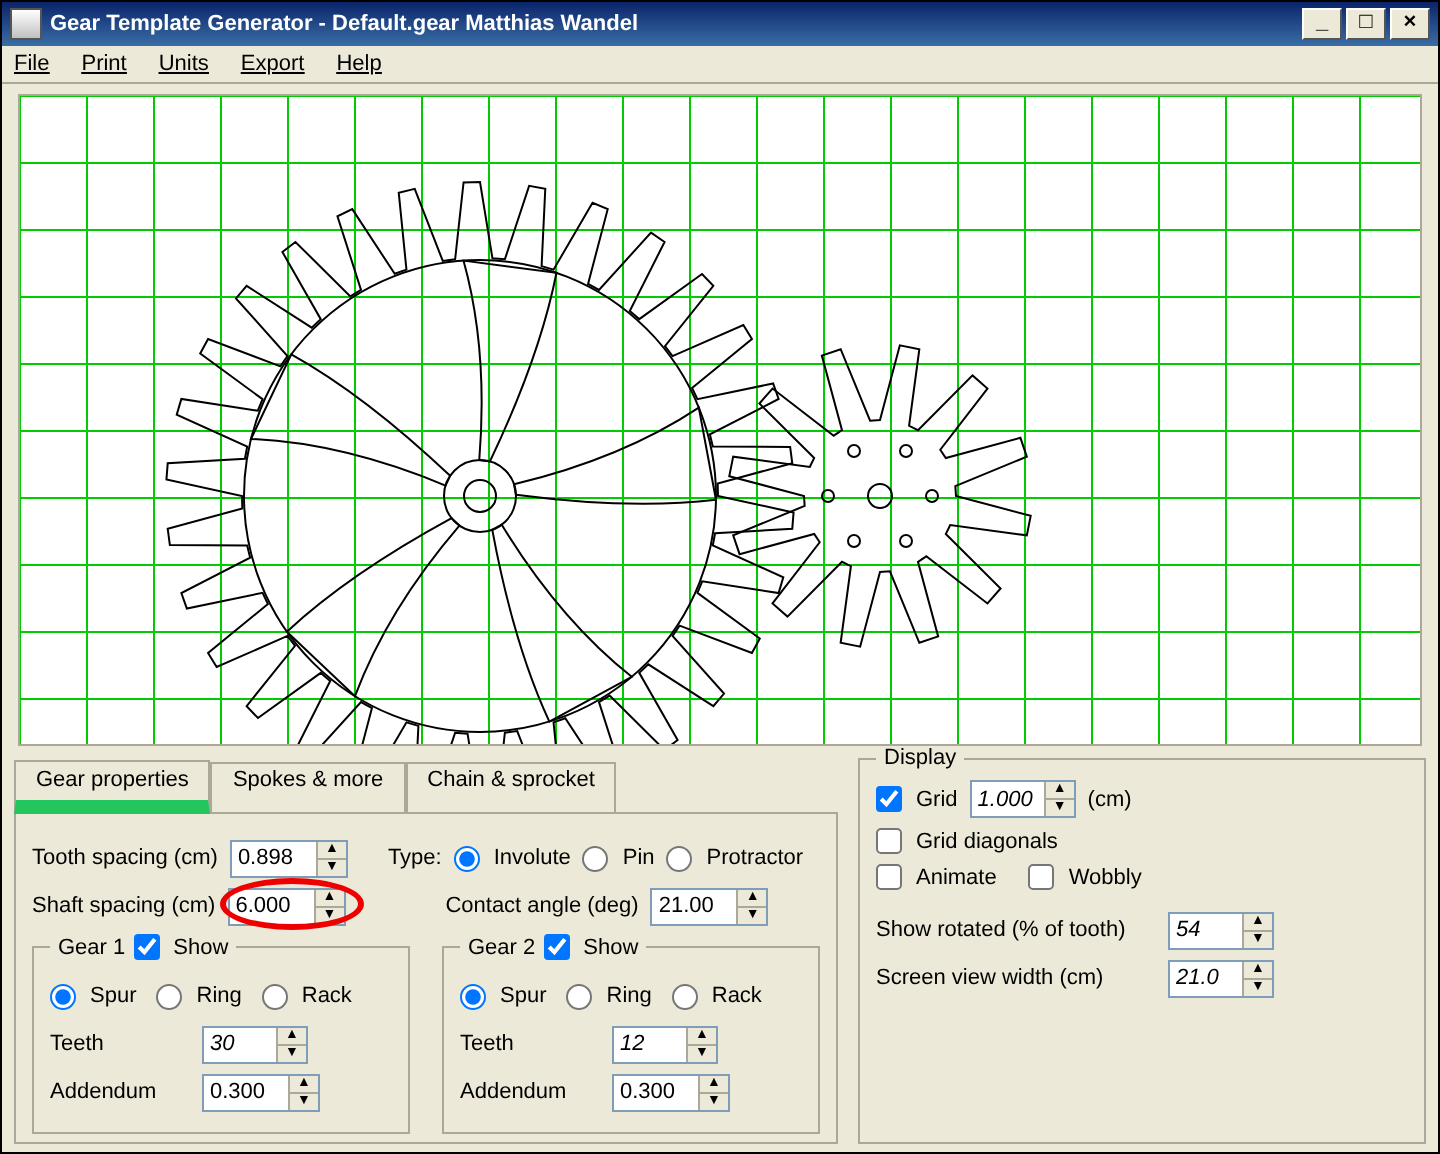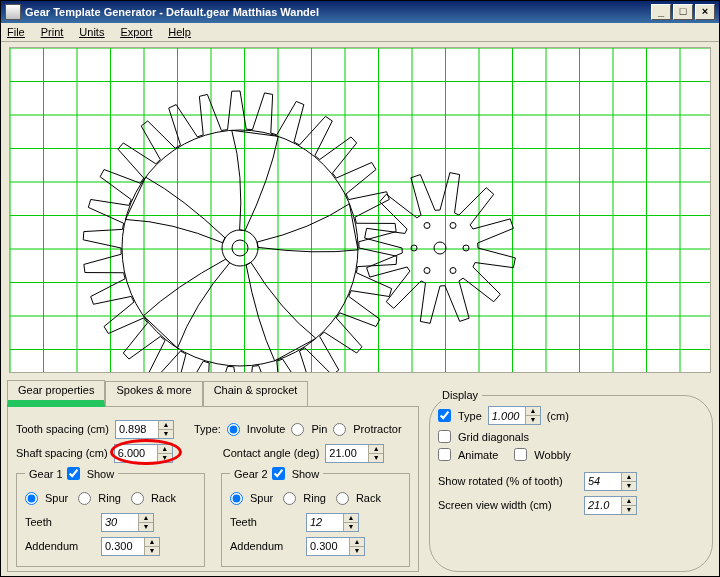--- a/index.html
+++ b/index.html
@@ -417,7 +417,7 @@
       </div>
     </div>
 
-    <div class="groupbox" style="flex:1; margin-top:16px;border-radius:29px;">
+    <div class="groupbox" style="flex:1; margin-top:0;">
       <div class="legend fieldset-legend">Display</div>
 
       <div style="display:flex; gap:16px;">

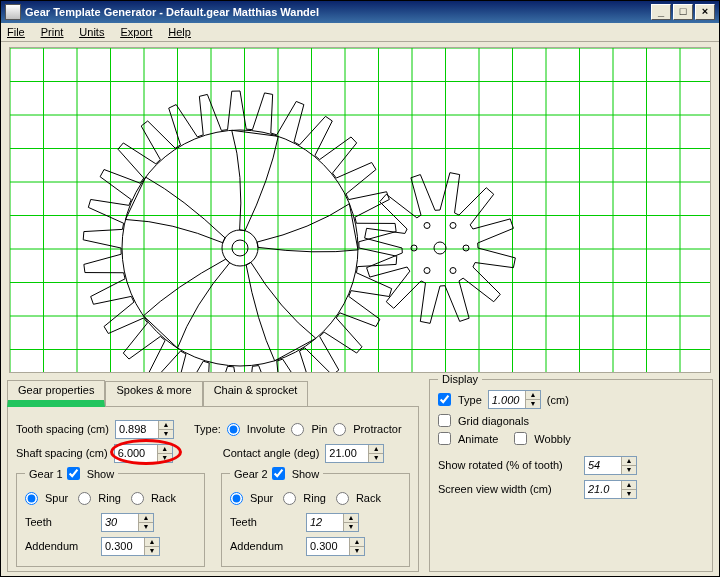--- a/index.html
+++ b/index.html
@@ -425,7 +425,7 @@
           <div class="display-right-gridrow">
             <label class="chk">
                 <input type="checkbox" checked="" style="">
-                <span>Type</span>
+                <span>Grid</span>
               </label>
             <span class="numbox narrow">
               <input value="1.000" style="">

